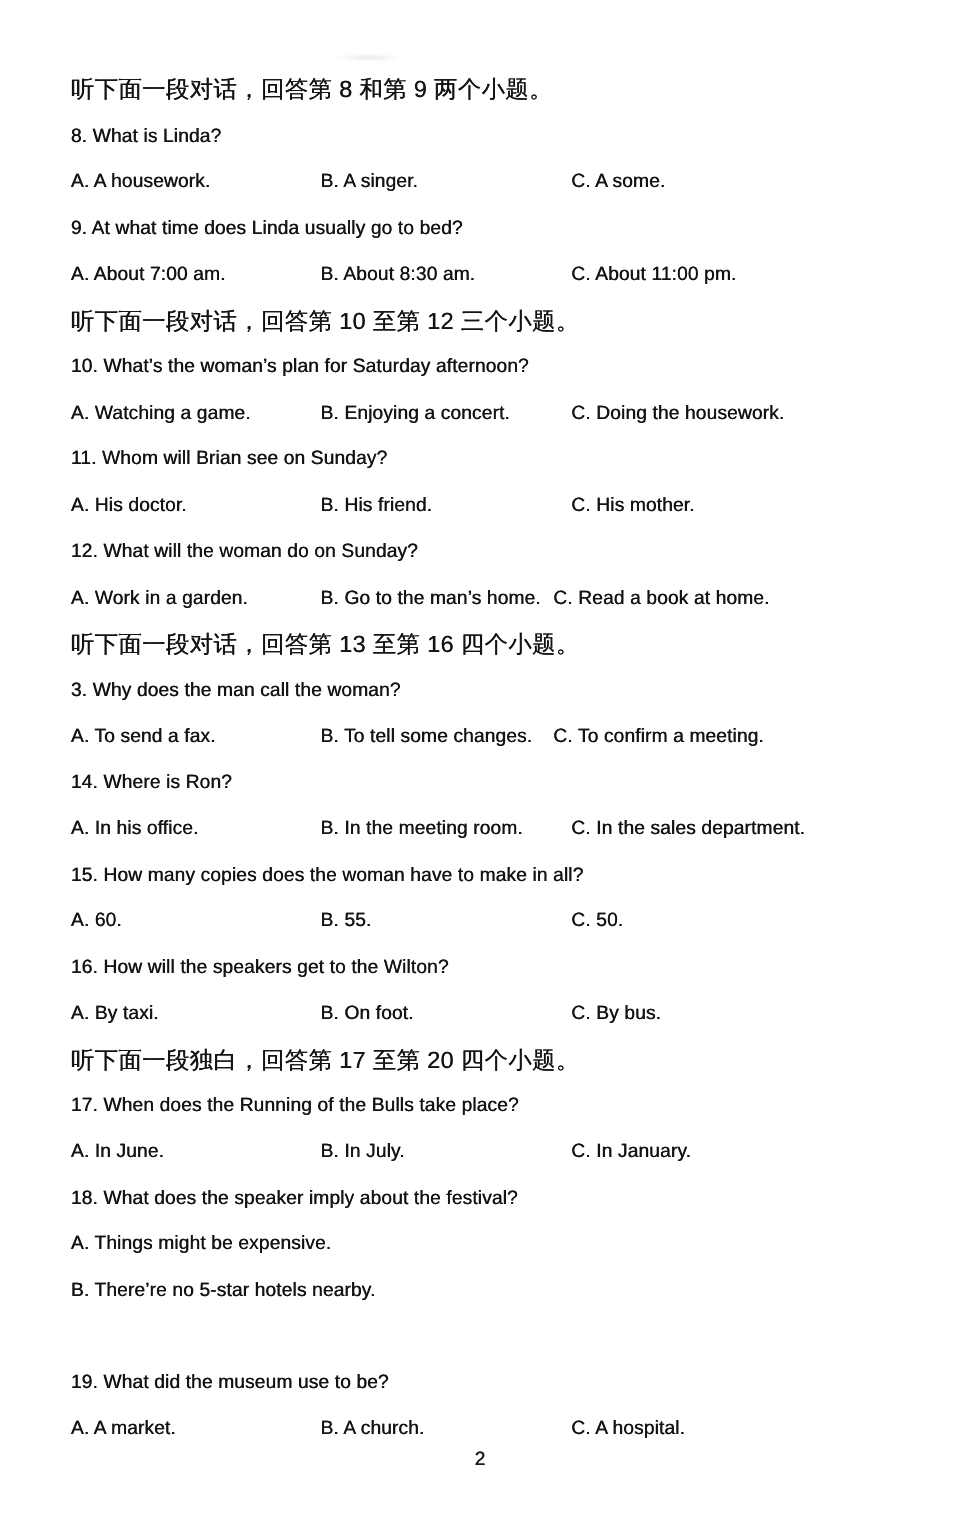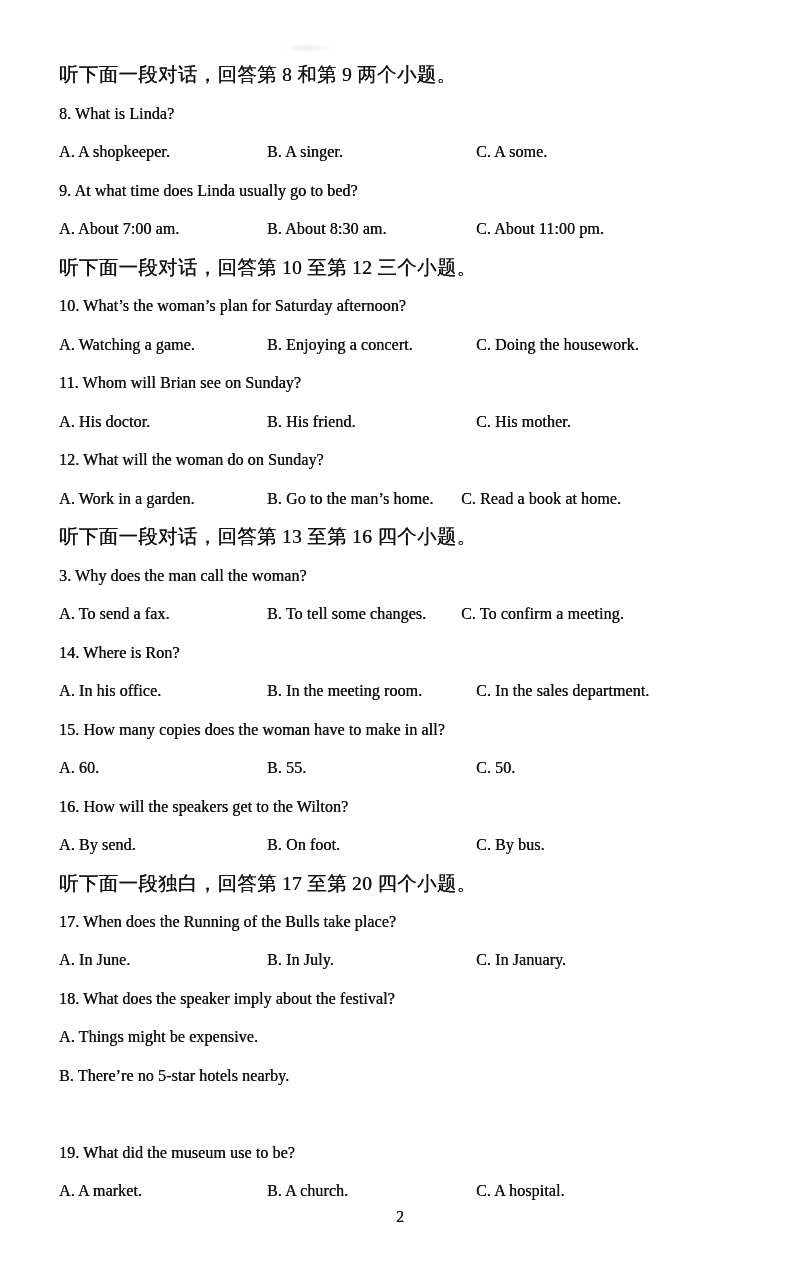--- a/index.html
+++ b/index.html
@@ -13,7 +13,7 @@
     height: 1268px;
     background: #ffffff;
     overflow: hidden;
-    font-family: Liberation Serif, serif;
+    font-family: Liberation Sans, sans-serif;
     color: #141414;
   }
   .row {

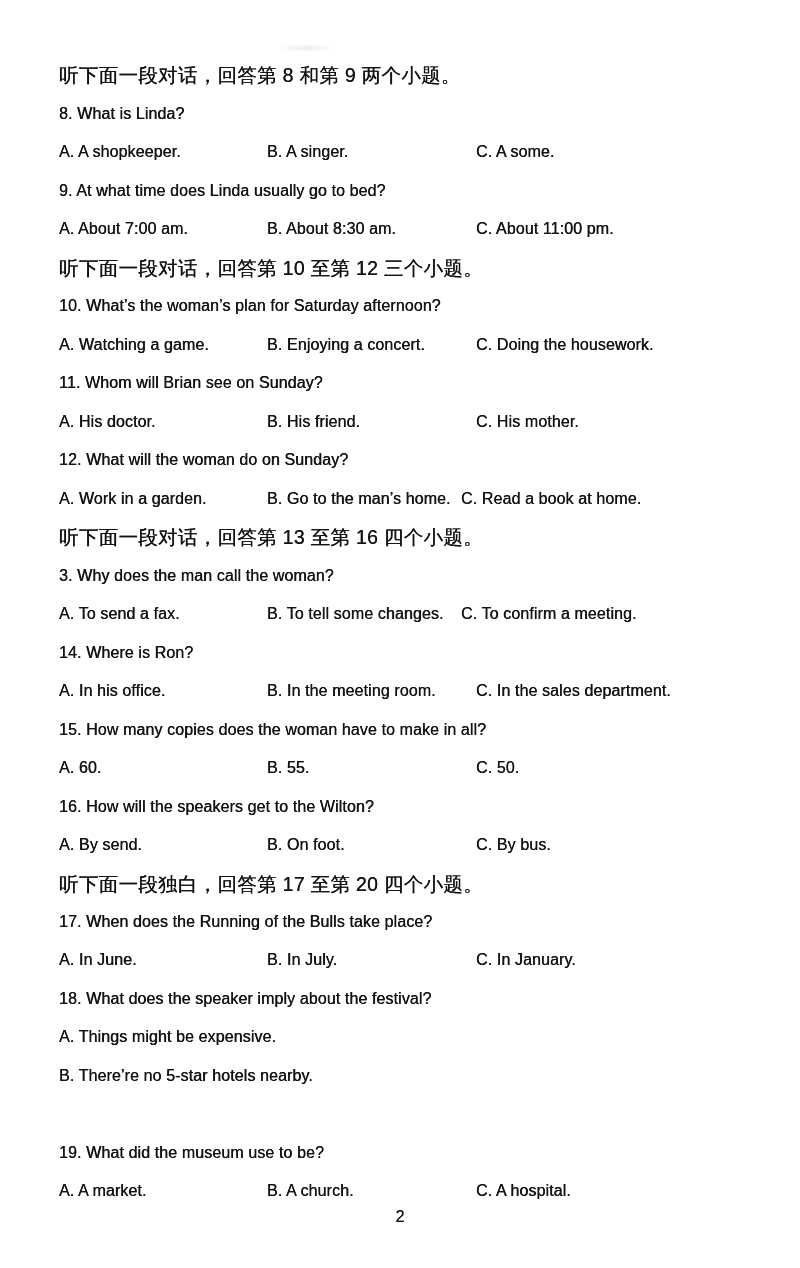--- a/index.html
+++ b/index.html
@@ -71,7 +71,7 @@
 
   <div class="row" style="top:101px">8. What is Linda?</div>
   <div class="row opts" style="top:139px">
-    <span class="oA">A. A shopkeeper.</span>
+    <span class="oA">A. A housework.</span>
     <span class="oB">B. A singer.</span>
     <span class="oC">C. A some.</span>
   </div>

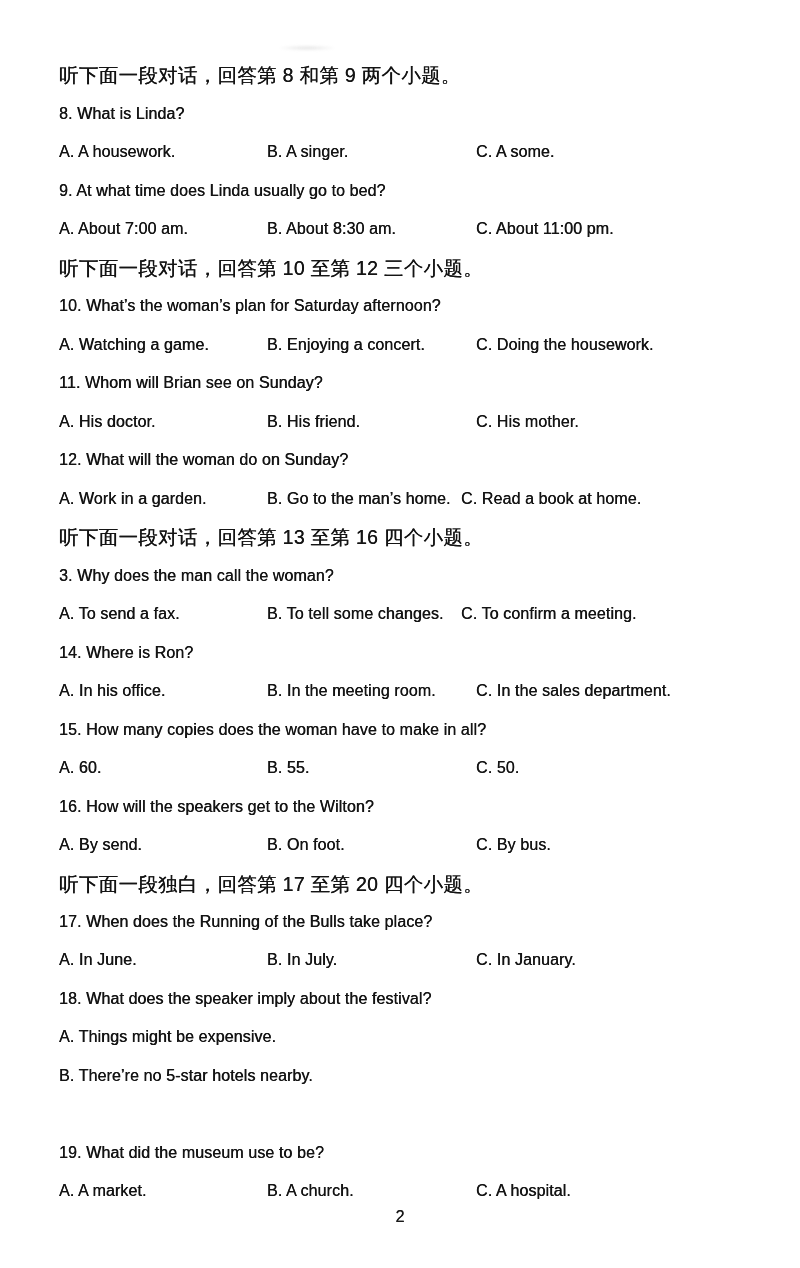--- a/index.html
+++ b/index.html
@@ -131,7 +131,7 @@
 
   <div class="row" style="top:794px">16. How will the speakers get to the Wilton?</div>
   <div class="row opts" style="top:832px">
-    <span class="oA">A. By send.</span>
+    <span class="oA">A. By taxi.</span>
     <span class="oB">B. On foot.</span>
     <span class="oC">C. By bus.</span>
   </div>

